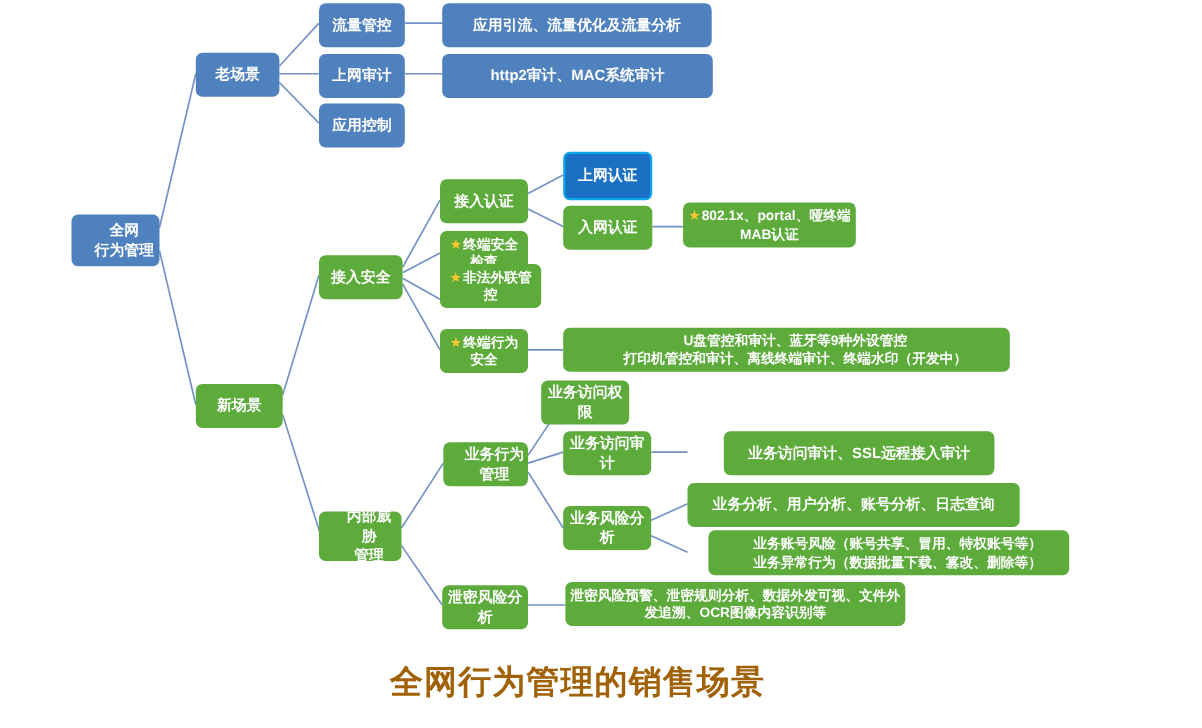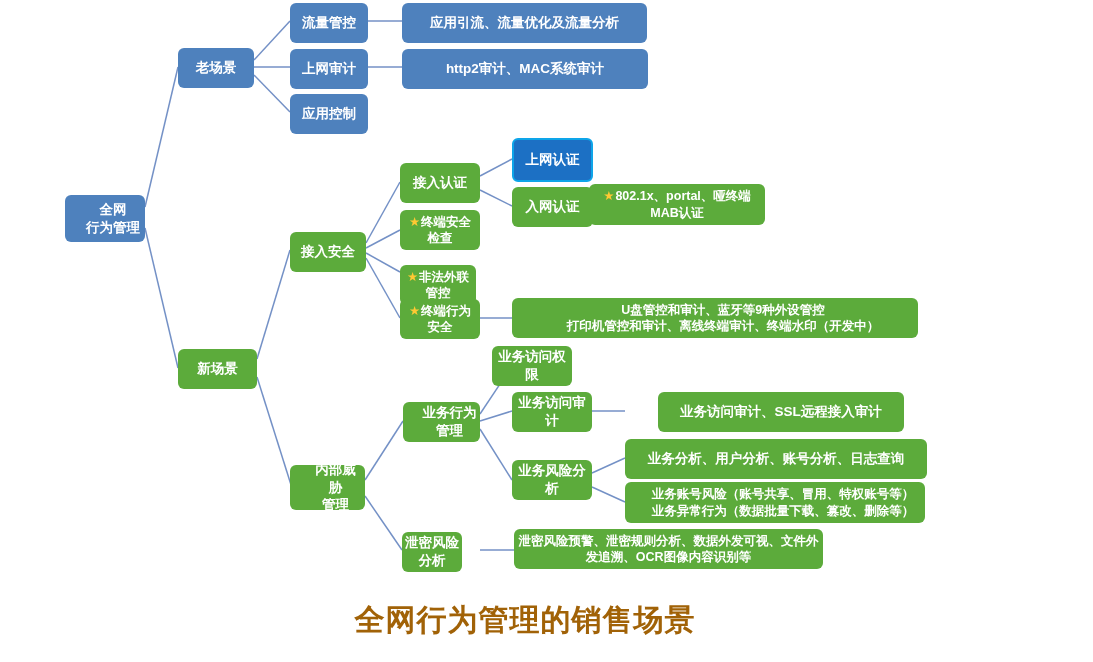--- a/index.html
+++ b/index.html
@@ -111,7 +111,7 @@
   <div class="node green" style="left:512px;top:187px;width:81px;height:38px">
     <span>入网认证</span>
   </div>
-  <div class="node green sm" style="left:589px;top:184px;width:176px;height:41px">
+  <div class="node green sm" style="left:621px;top:184px;width:157px;height:41px">
     <span><span class="star">★</span><span>802.1x、portal、哑终端MAB认证</span></span>
   </div>
   <div class="node green sm" style="left:400px;top:210px;width:80px;height:38px">

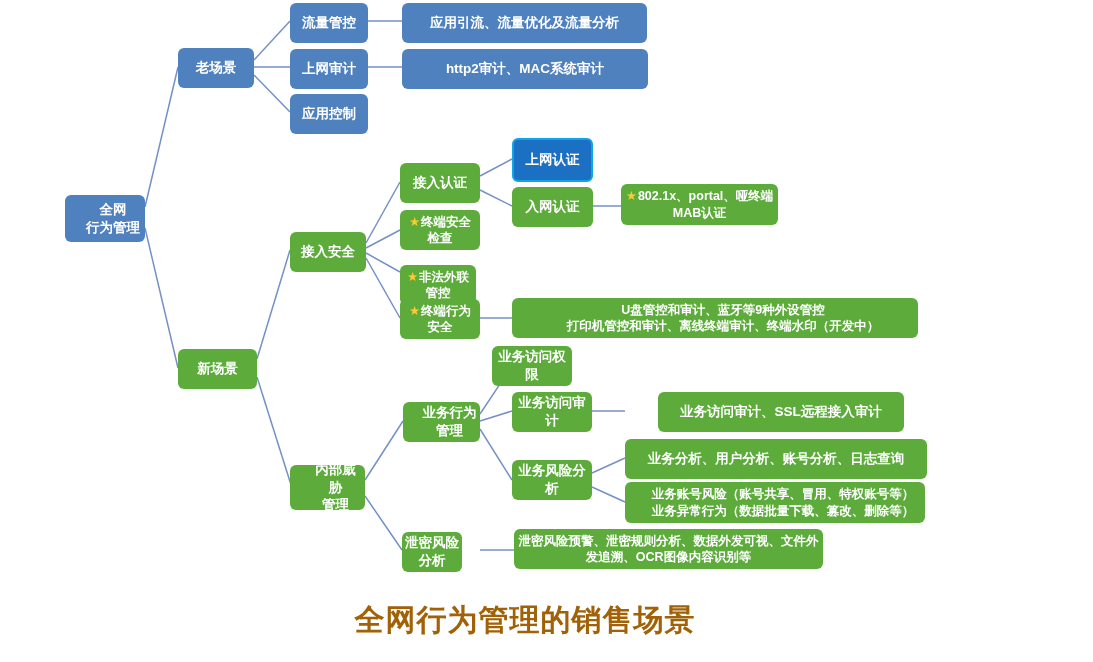--- a/index.html
+++ b/index.html
@@ -117,7 +117,7 @@
   <div class="node green sm" style="left:400px;top:210px;width:80px;height:38px">
     <span><span class="star">★</span><span>终端安全检查</span></span>
   </div>
-  <div class="node green sm" style="left:400px;top:265px;width:76px;height:38px">
+  <div class="node green sm" style="left:400px;top:240px;width:92px;height:38px">
     <span><span class="star">★</span><span>非法外联管控</span></span>
   </div>
   <div class="node green sm" style="left:400px;top:299px;width:80px;height:39px">

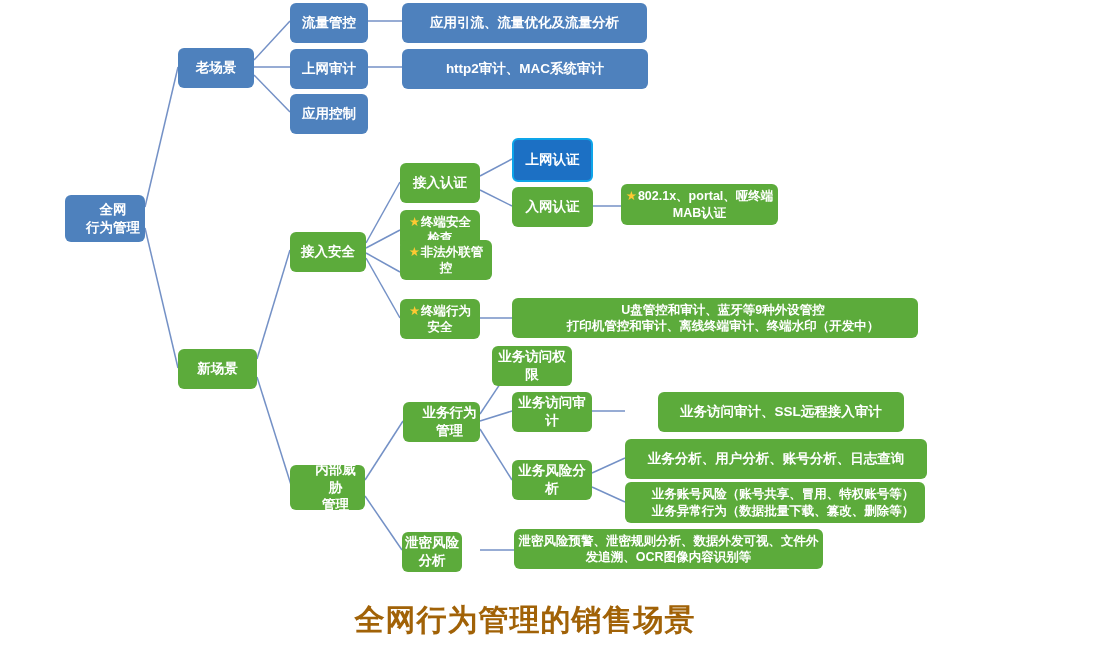--- a/index.html
+++ b/index.html
@@ -157,7 +157,7 @@
   <div class="node green" style="left:625px;top:439px;width:302px;height:37px">
     <span>业务分析、用户分析、账号分析、日志查询</span>
   </div>
-  <div class="node green sm stack" style="left:625px;top:482px;width:300px;height:41px">
+  <div class="node green sm stack" style="left:644px;top:482px;width:328px;height:41px">
     <div>
       <span>业务账号风险（账号共享、冒用、特权账号等）</span>
       <span>业务异常行为（数据批量下载、篡改、删除等）</span>

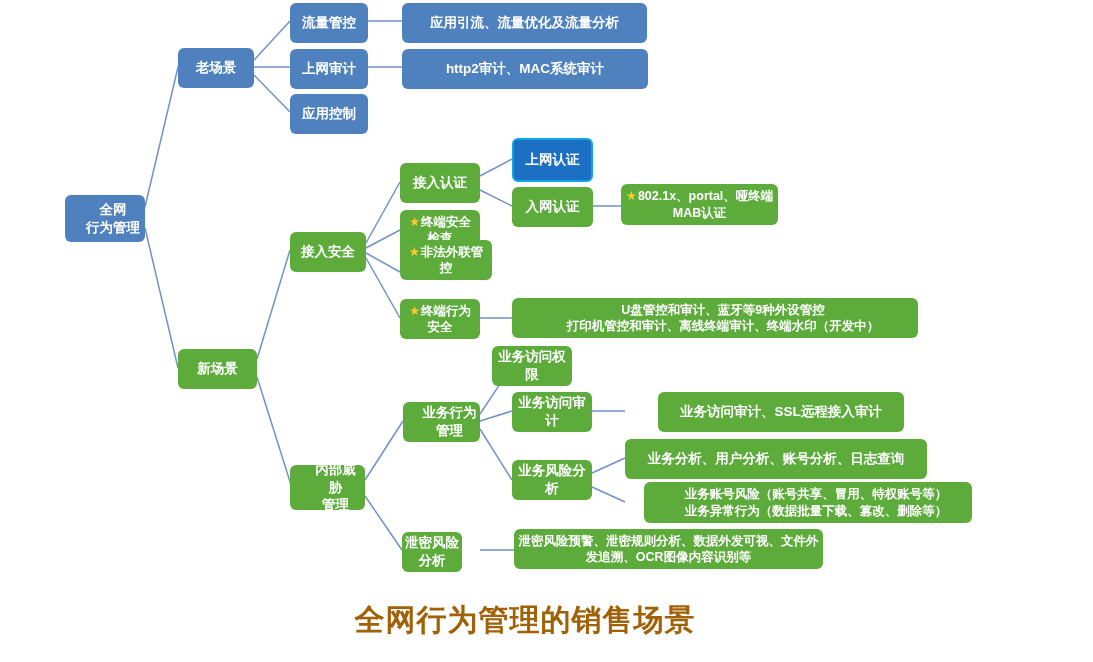--- a/index.html
+++ b/index.html
@@ -164,7 +164,7 @@
     </div>
   </div>
 
-  <div class="node green" style="left:402px;top:532px;width:60px;height:36px">
+  <div class="node green" style="left:402px;top:532px;width:78px;height:36px">
     <span>泄密风险分析</span>
   </div>
   <div class="node green sm" style="left:514px;top:529px;width:309px;height:39px">

